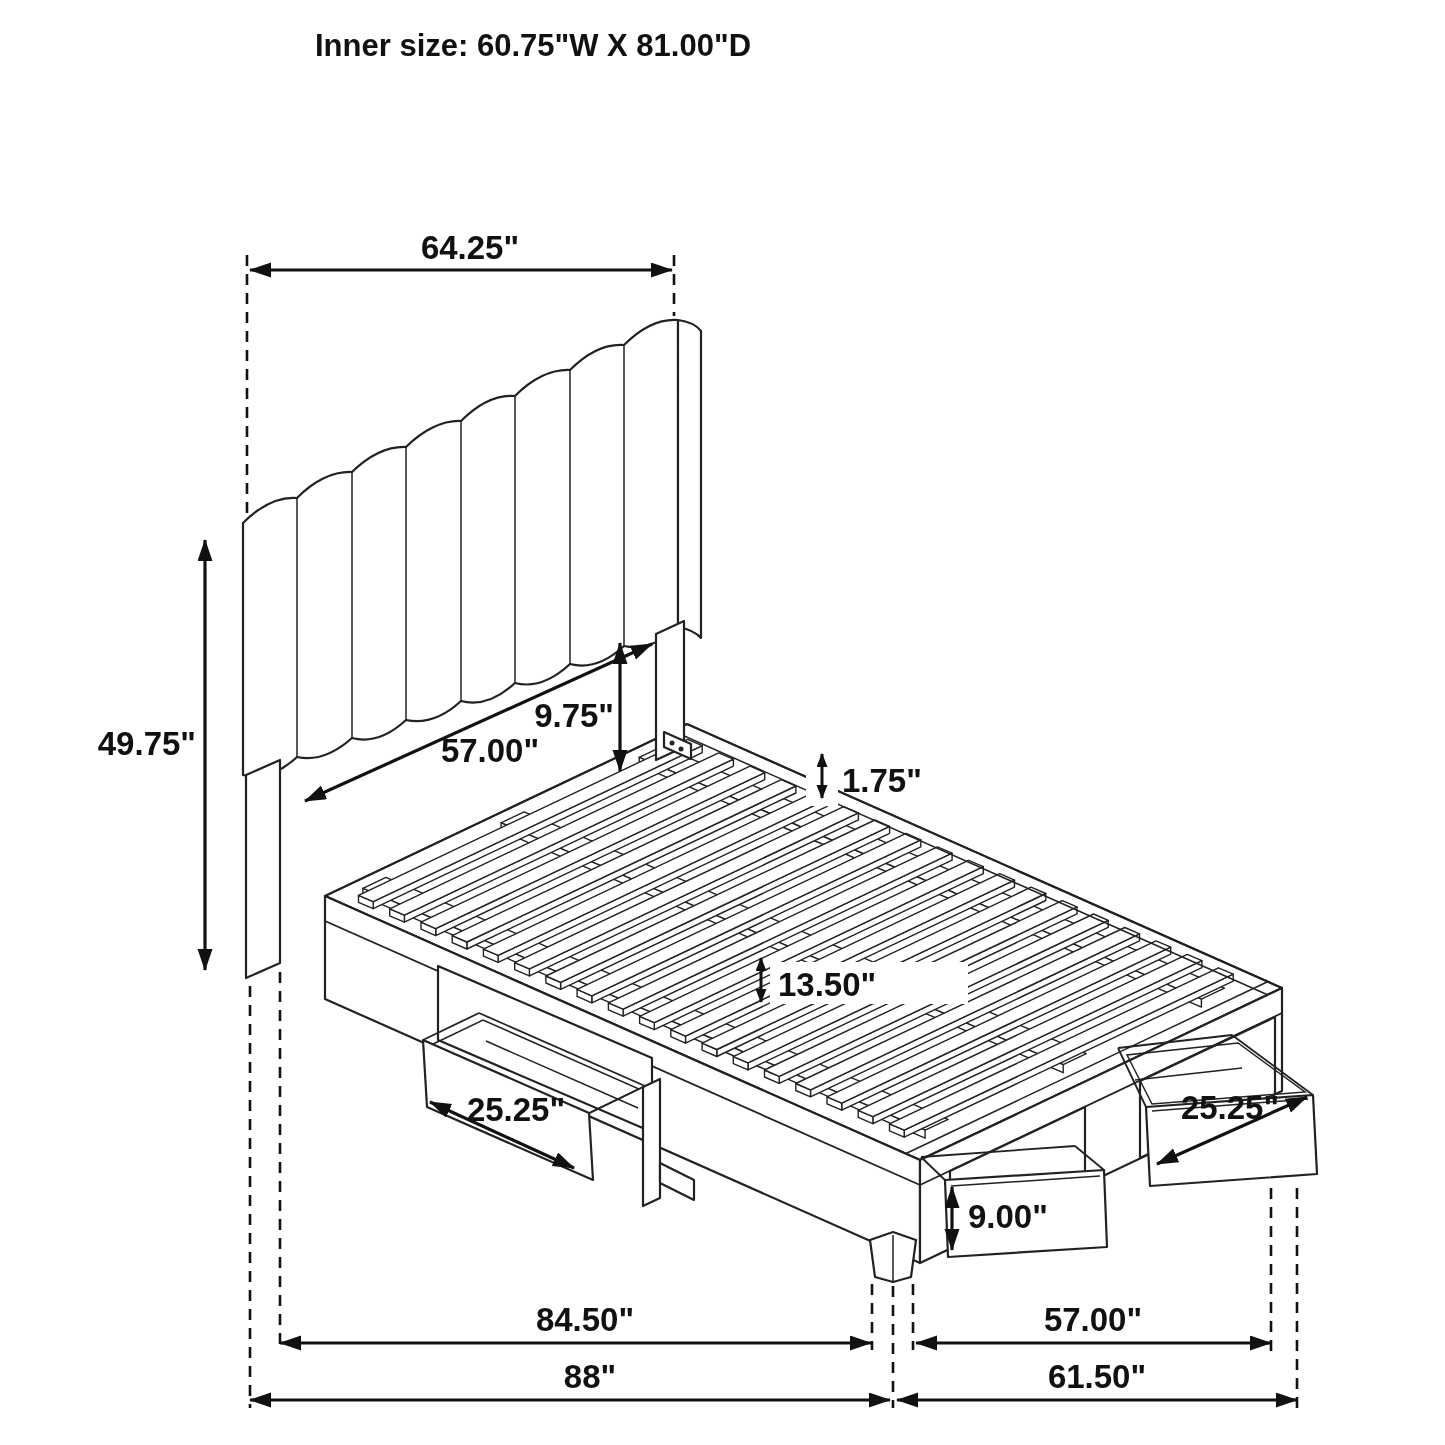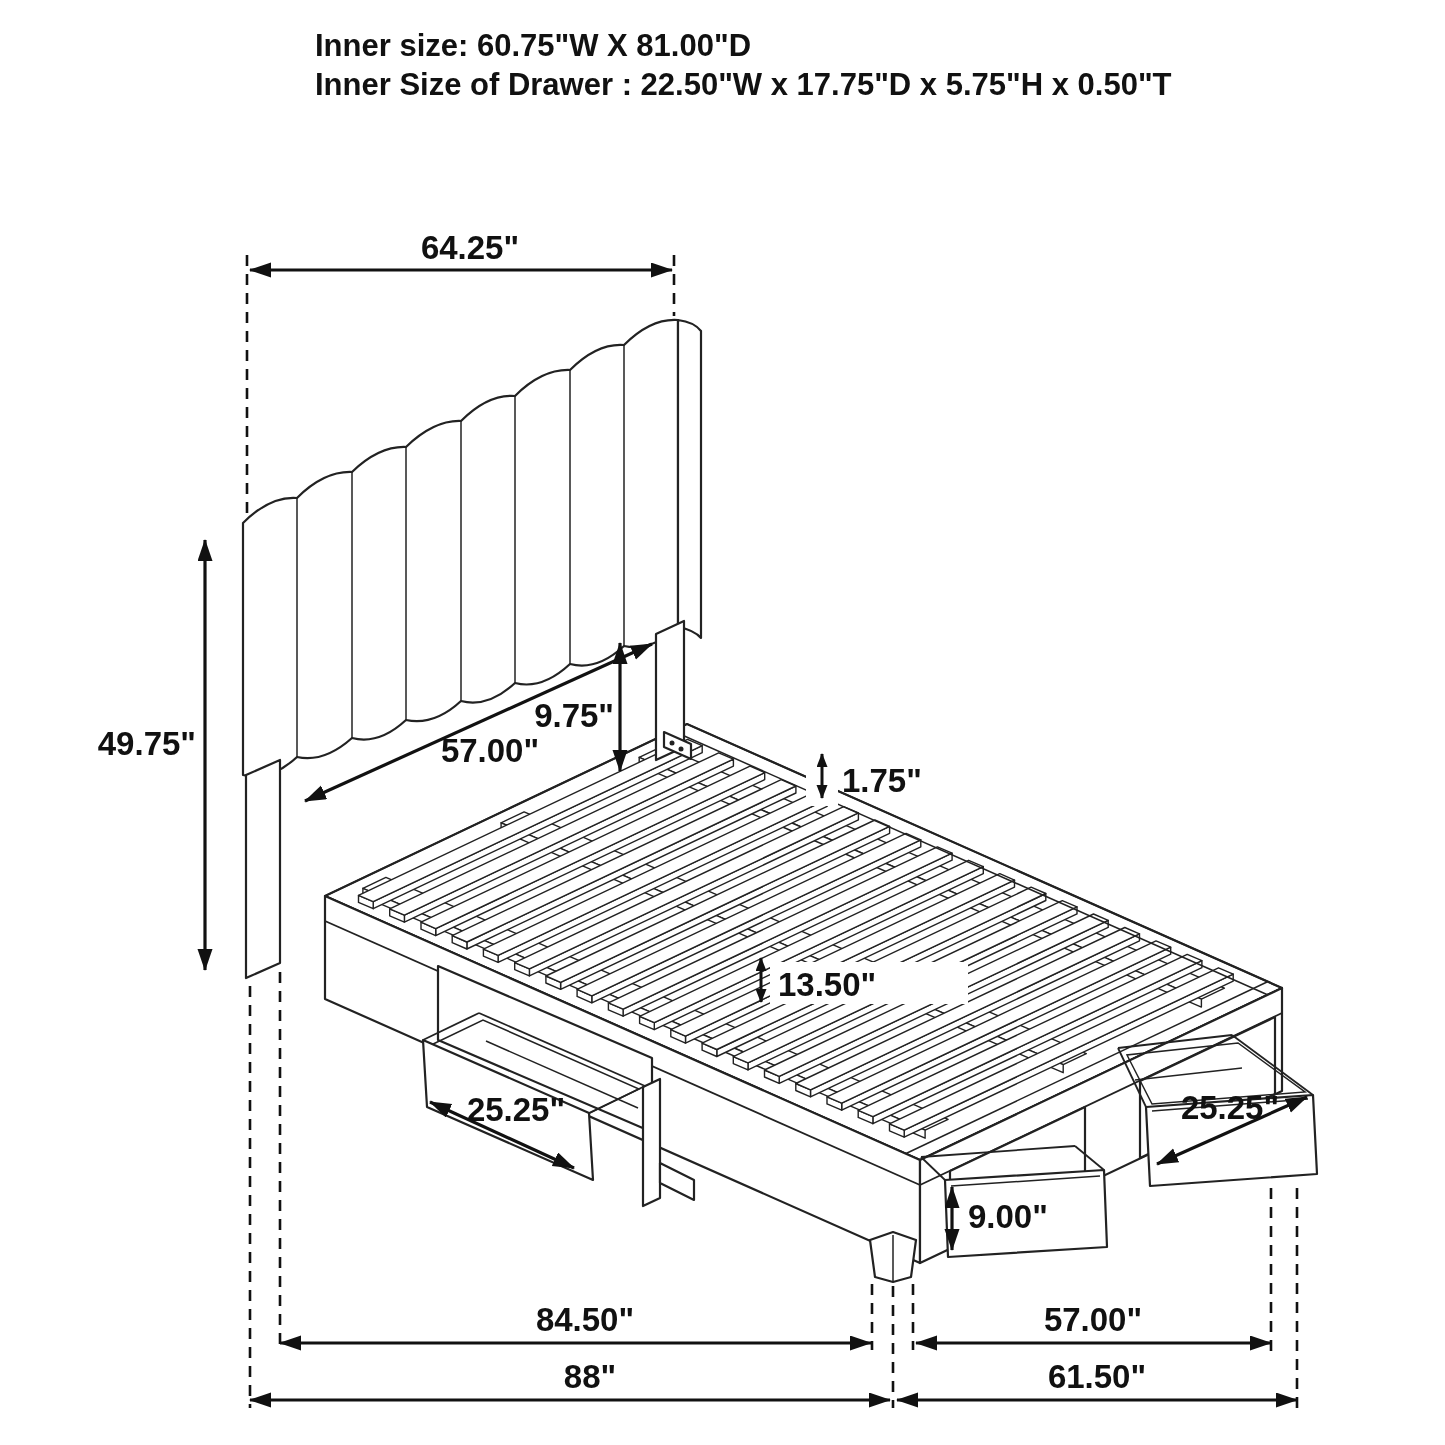--- a/index.html
+++ b/index.html
@@ -25,7 +25,6 @@
 
   <div class="hdr">
     <div>Inner size: 60.75"W X 81.00"D</div>
-    <div>Inner Size of Drawer : 22.50"W x 17.75"D x 5.75"H x 0.50"T</div>
   </div>
 
   <svg width="1445" height="1445" viewBox="0 0 1445 1445">

